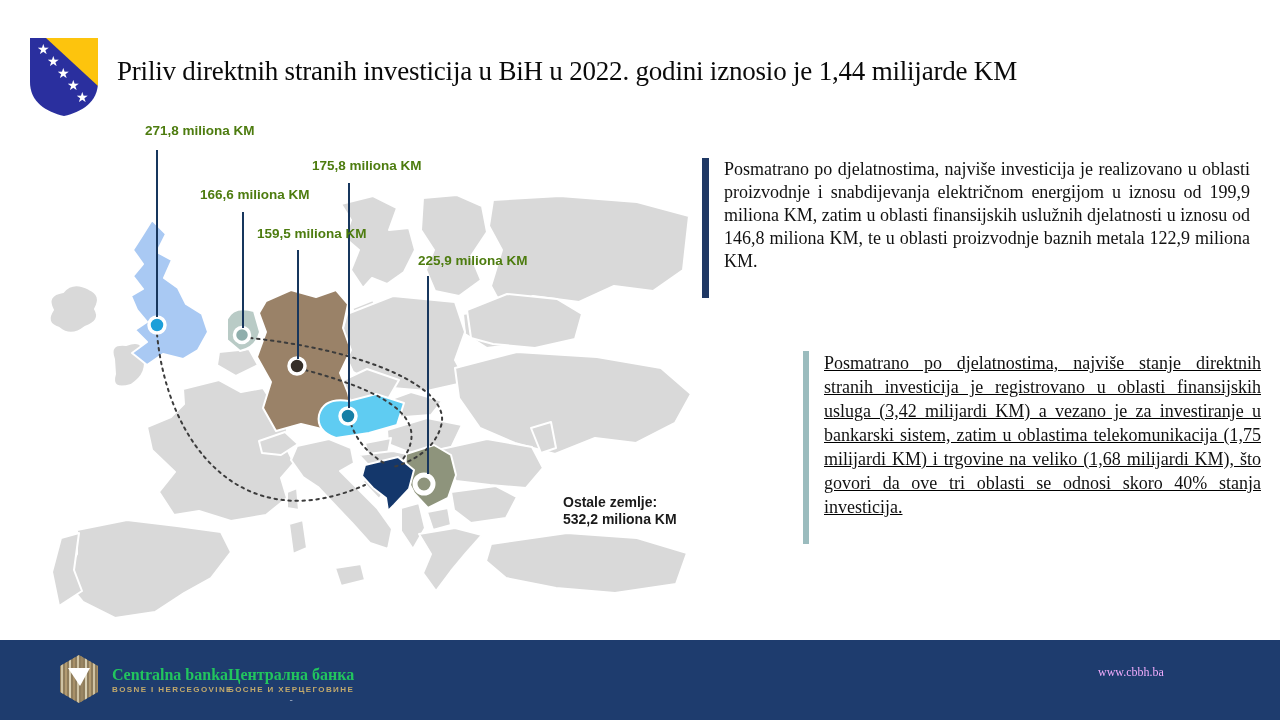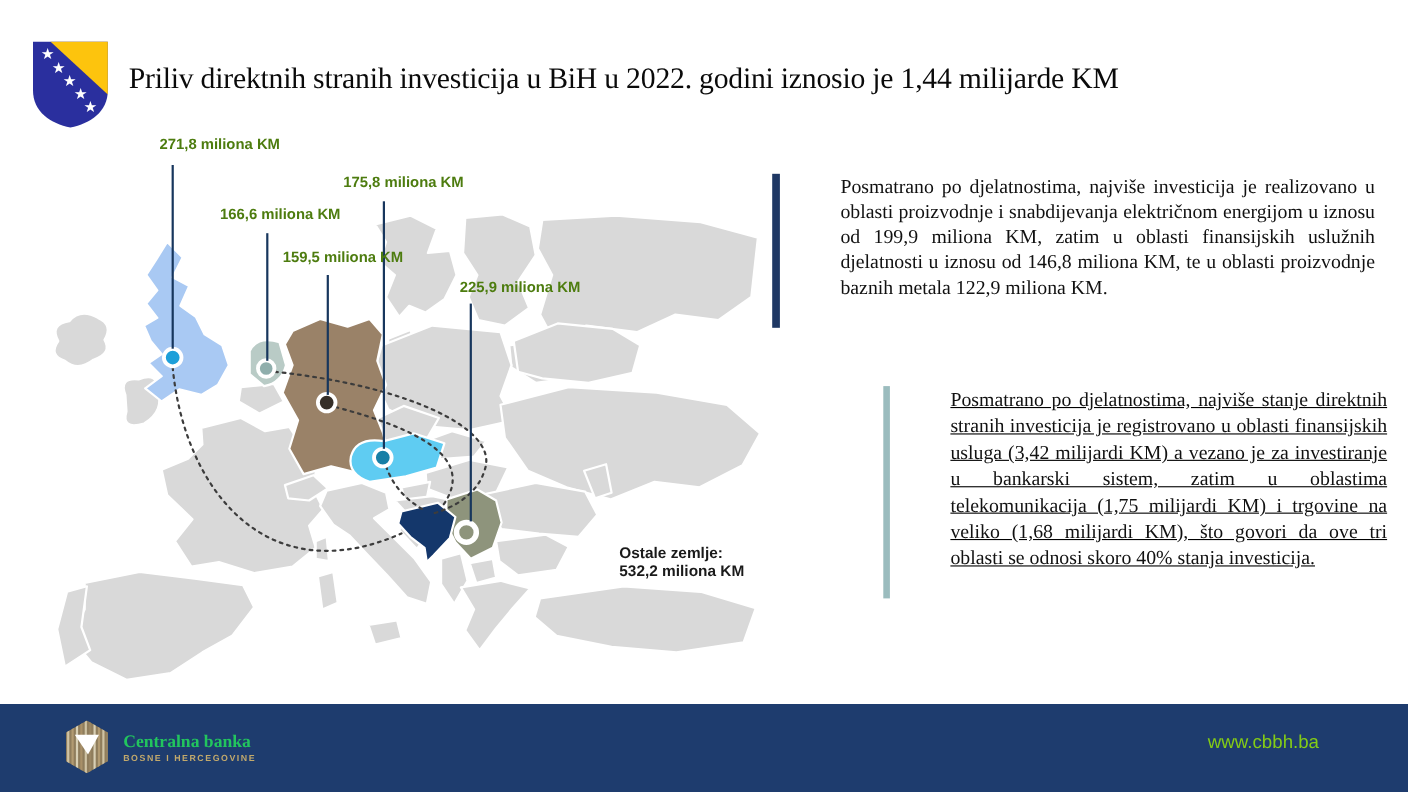--- a/index.html
+++ b/index.html
@@ -19,7 +19,7 @@
   .other-label{font-size:14px;font-weight:bold;color:#1a1a1a;line-height:17px;white-space:nowrap;}
 
   
-  .para{display:flex;gap:40px;}
+  .para{display:flex;}
   .para .bar{flex:0 0 auto;}
   .para .txt{font-family:"Liberation Serif",serif;font-size:18px;color:#111111;
              text-align:justify;margin-left:15px;}

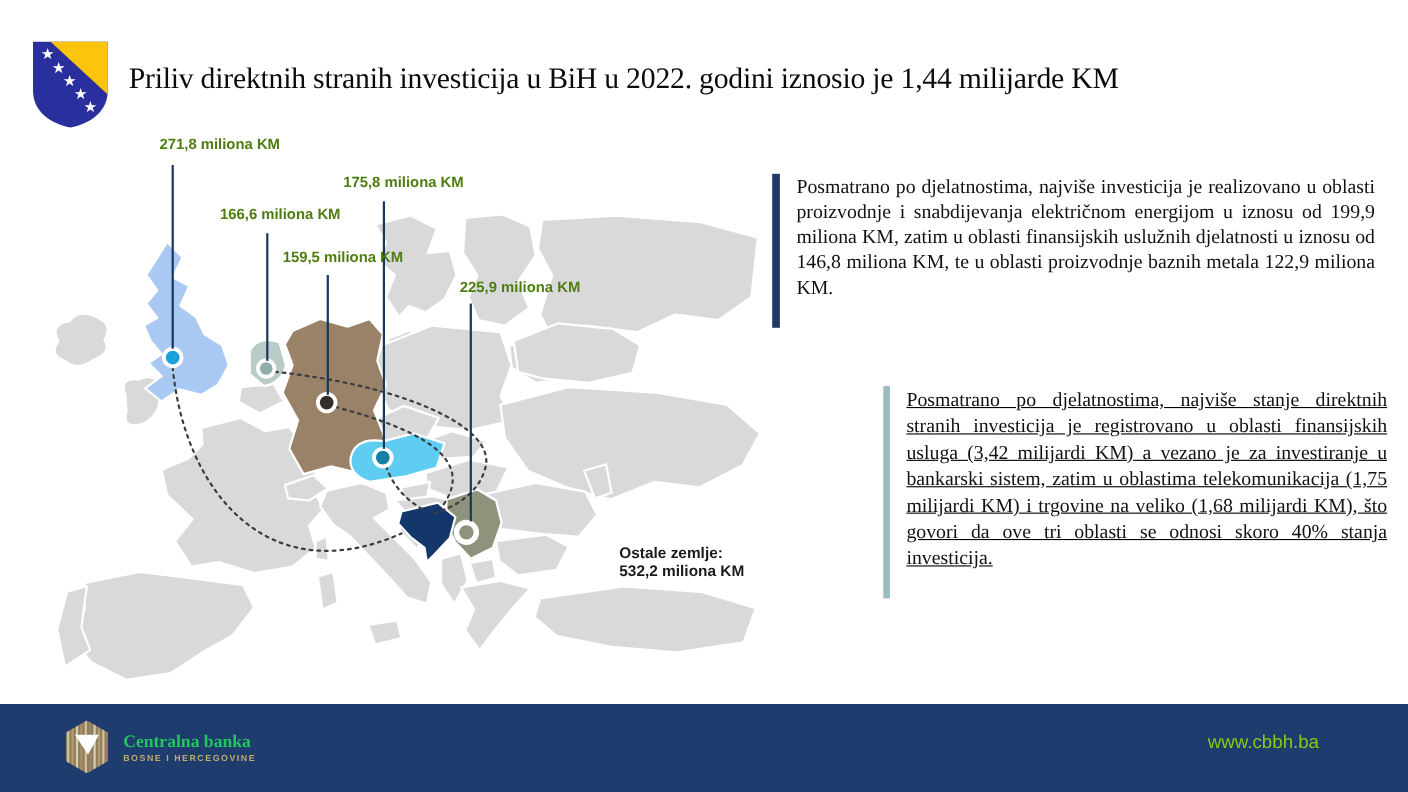--- a/index.html
+++ b/index.html
@@ -169,6 +169,11 @@
     <div class="bank-sub">BOSNE I HERCEGOVINE</div>
   </div>
 
+  <div class="abs logo-col" style="left:228px;top:26px;">
+    <div class="bank-name">Централна банка</div>
+    <div class="bank-sub">БОСНЕ И ХЕРЦЕГОВИНЕ</div>
+    <div class="footer-dash" style="text-align:center;">-</div>
+  </div>
 
   <a class="abs website" href="#" style="left:1098px;top:25px;">www.cbbh.ba</a>
 </div>

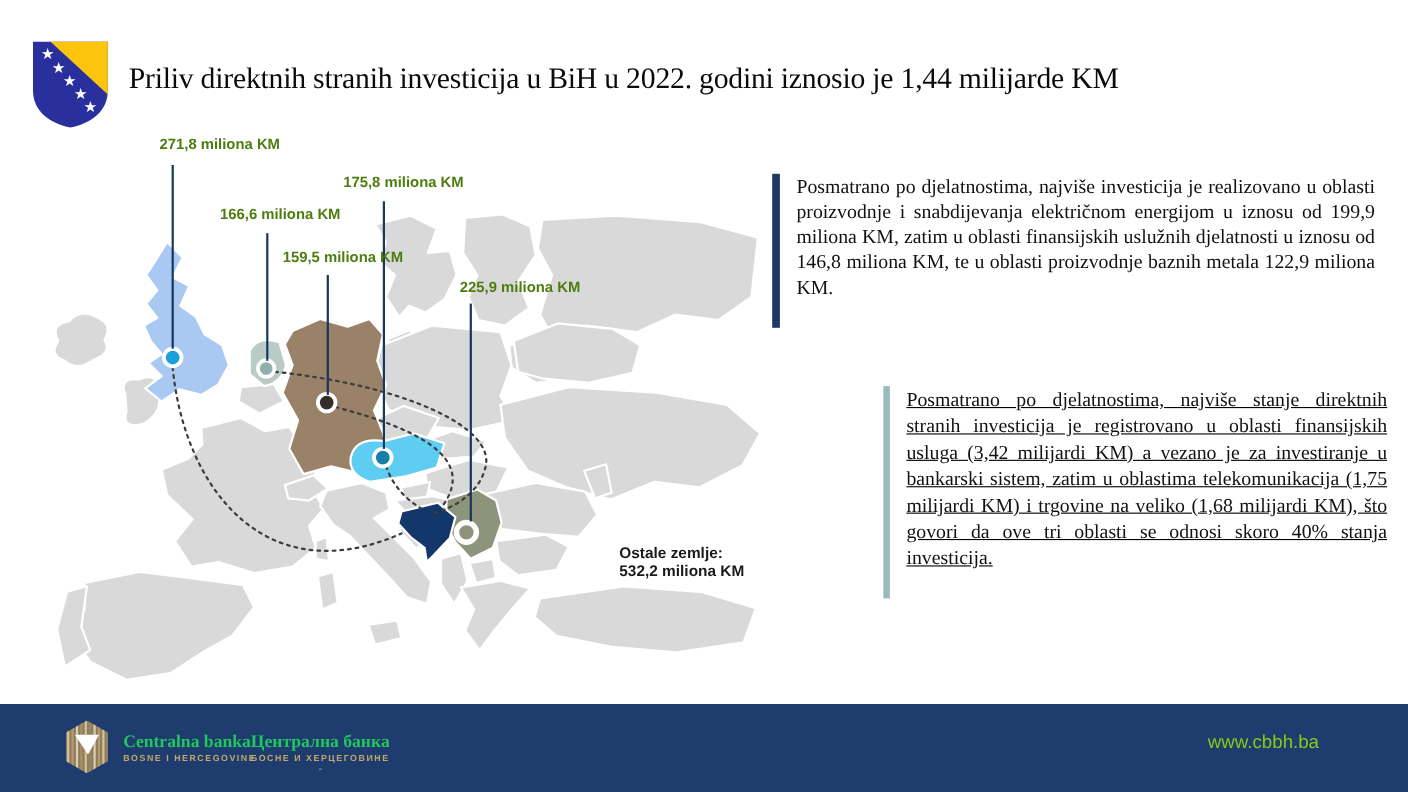--- a/index.html
+++ b/index.html
@@ -37,7 +37,7 @@
              color:#22c55e;line-height:17px;}
   .bank-sub{font-size:8px;letter-spacing:1.4px;color:#c2a96c;font-weight:bold;margin-top:2px;}
   .footer-dash{color:#9aa7c0;font-size:10px;}
-  .website{font-family:Liberation Sans, sans-serif;font-size:17px;color:#84cc16;text-decoration:none;}
+  .website{font-family:Liberation Serif, serif;font-size:12px;color:#f0abfc;text-decoration:none;}
 </style>
 </head>
 <body>

